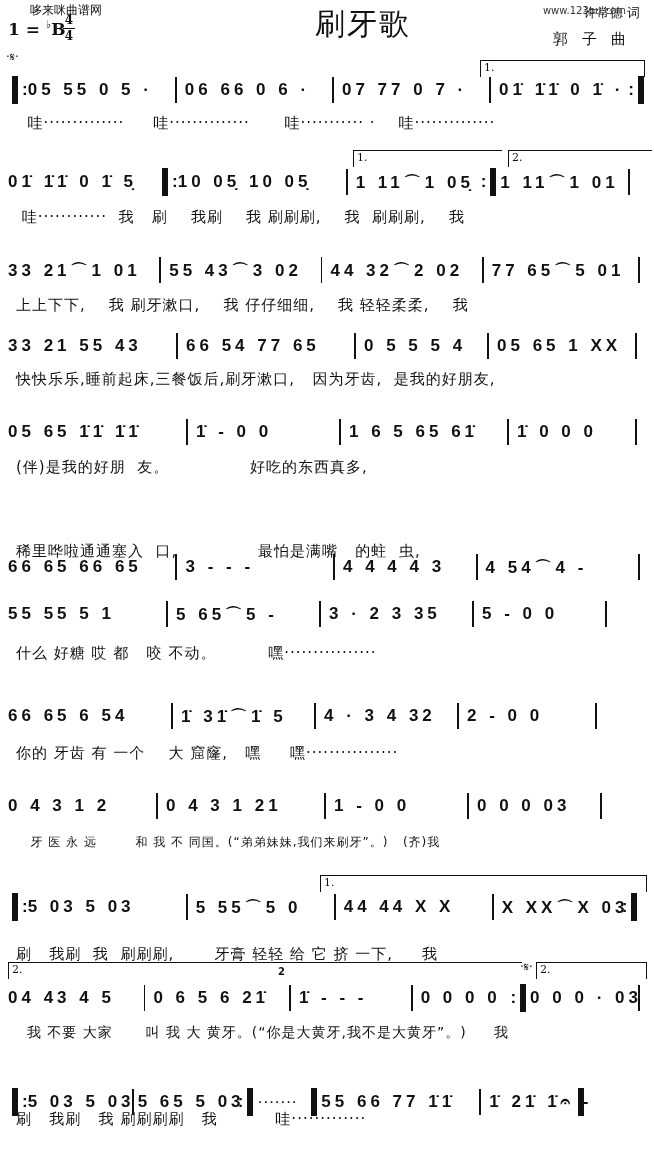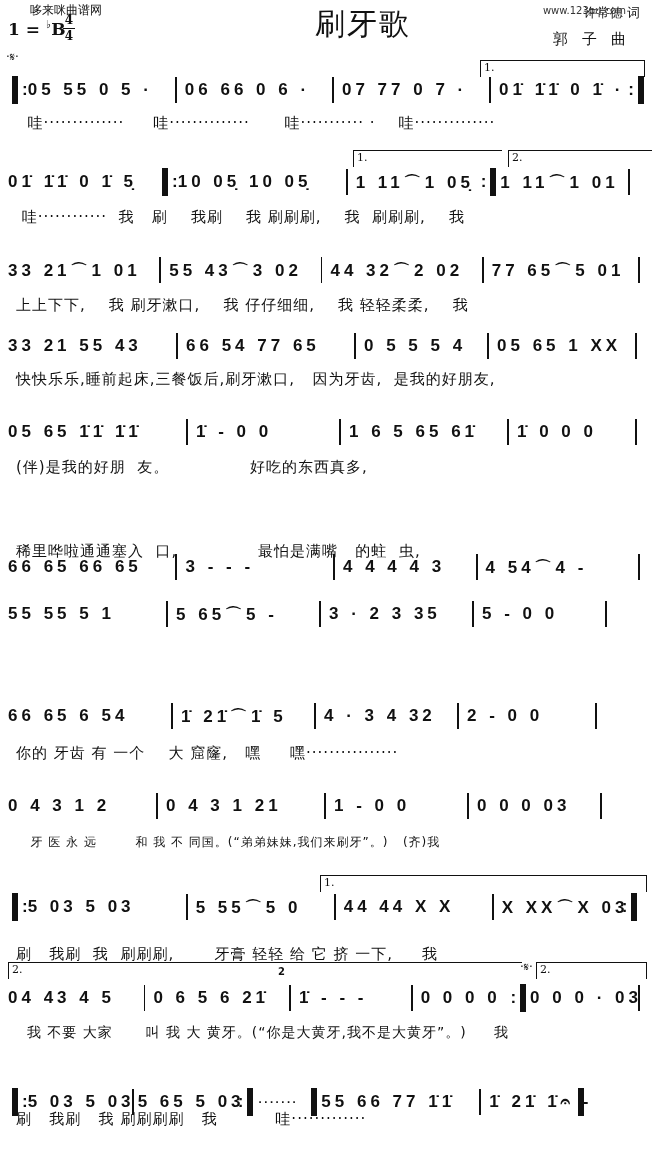--- a/index.html
+++ b/index.html
@@ -142,6 +142,7 @@
     <span class="m" style="width:115px">5 - 0 0</span>
       <span class="bar"></span>
   </div>
+  <div class="lyric" style="top:46px;">什么 好糖 哎 都   咬 不动。         嘿················</div>
 </div>
 
 <div class="staff" style="top:700px;height:70px;">

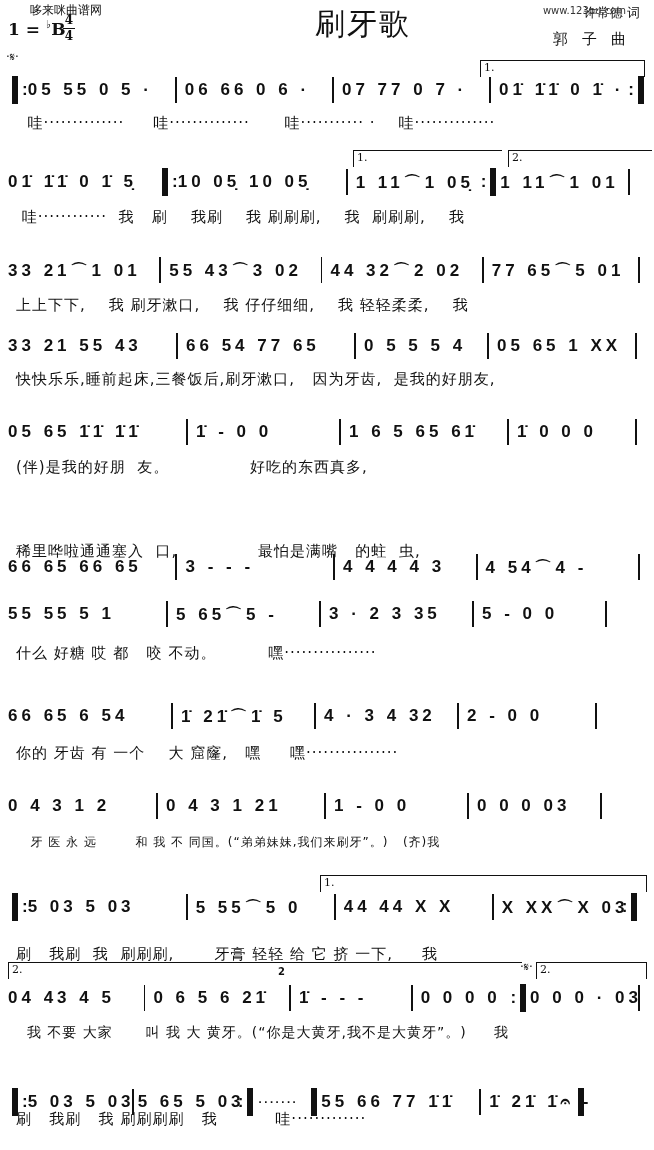--- a/index.html
+++ b/index.html
@@ -149,7 +149,7 @@
   <div class="notes" style="top:2px;">
     <span class="m" style="width:155px">66 65 6 54</span>
       <span class="bar"></span>
-    <span class="m" style="width:125px">1̇ 21̇⌒1̇ 5</span>
+    <span class="m" style="width:125px">1̇ 31̇⌒1̇ 5</span>
       <span class="bar"></span>
     <span class="m" style="width:125px">4 · 3 4 32</span>
       <span class="bar"></span>

